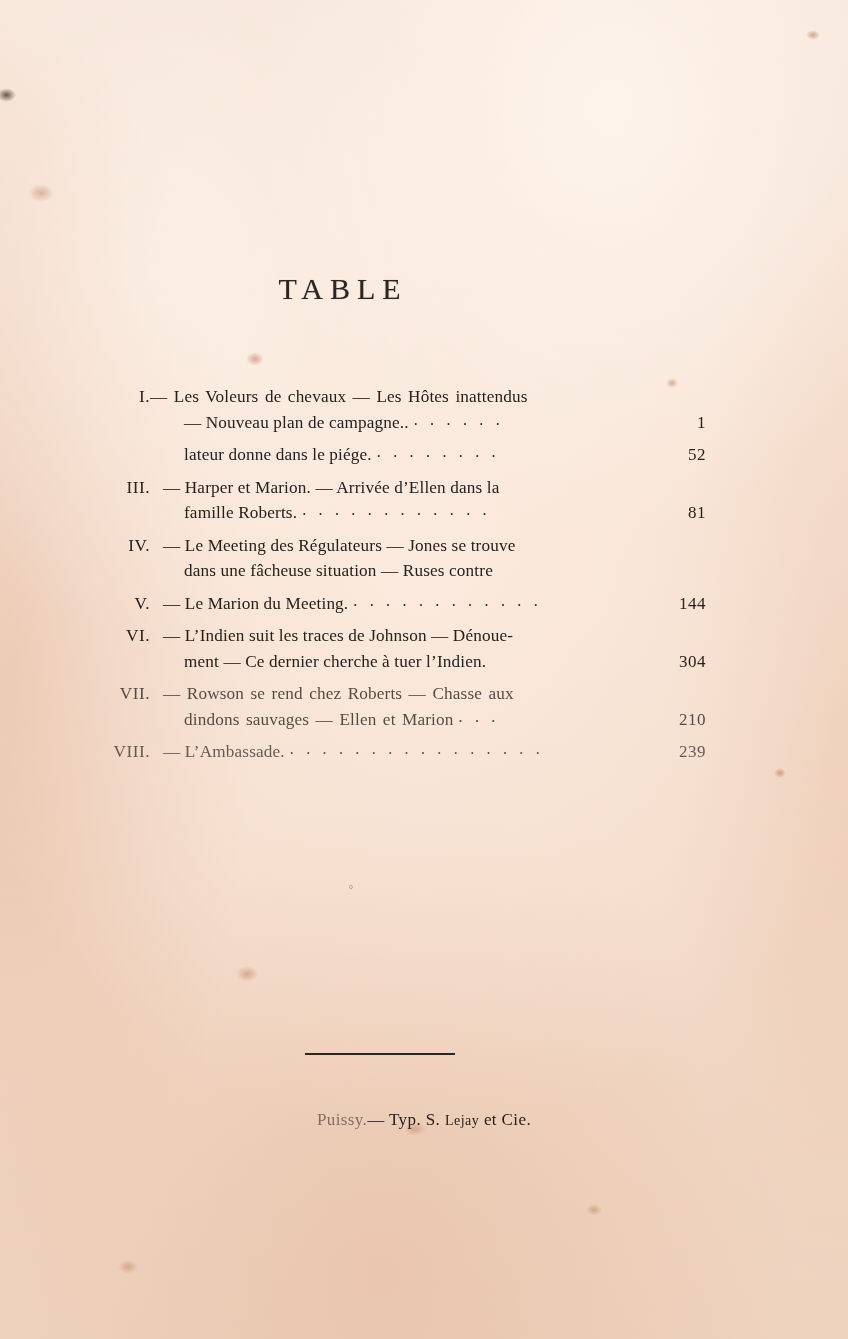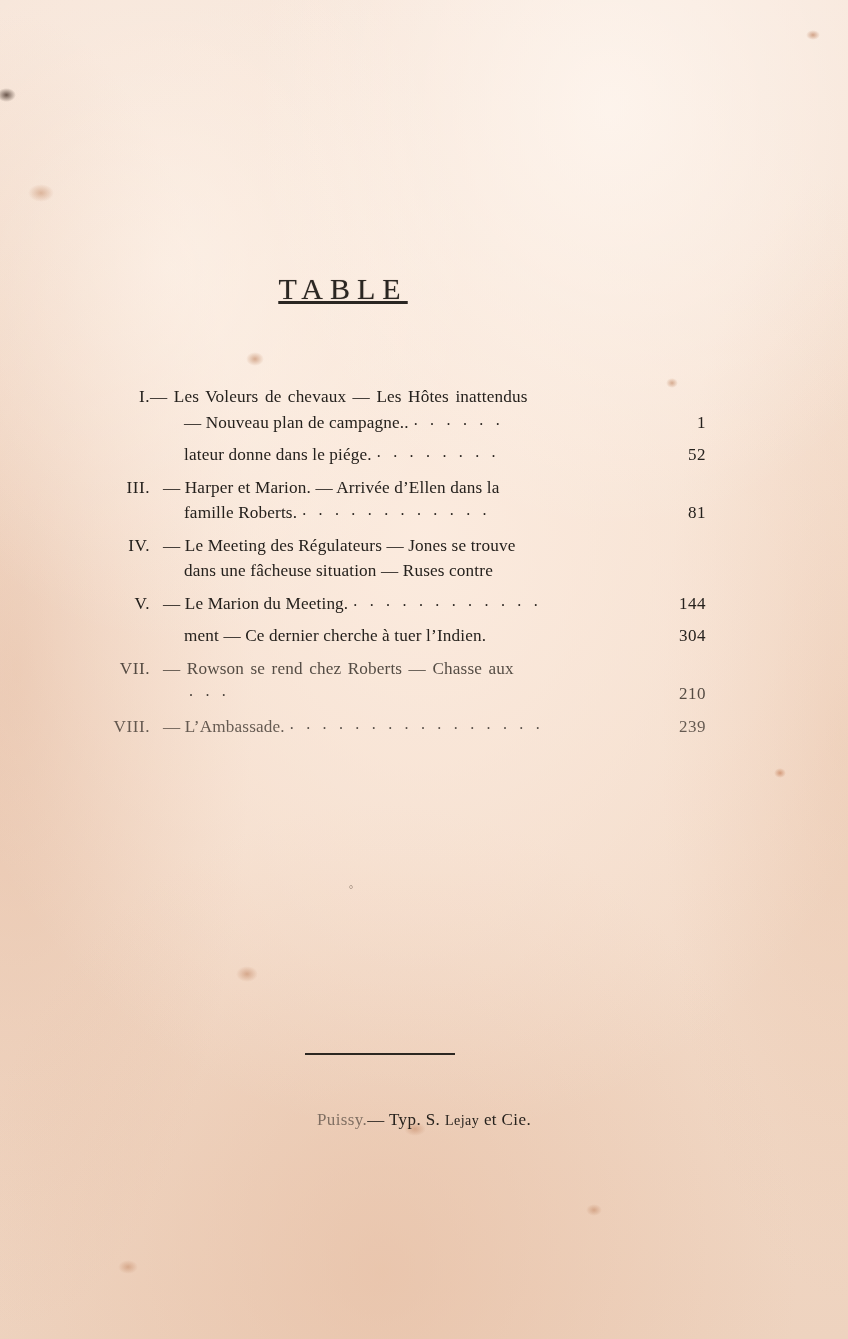--- a/index.html
+++ b/index.html
@@ -53,7 +53,6 @@
     color: #2a2622;
     font-family: "Liberation Serif", serif;
     text-shadow: 0 0 1px rgba(60,45,35,0.45);
-    text-decoration: underline;
   }
 
   .toc {

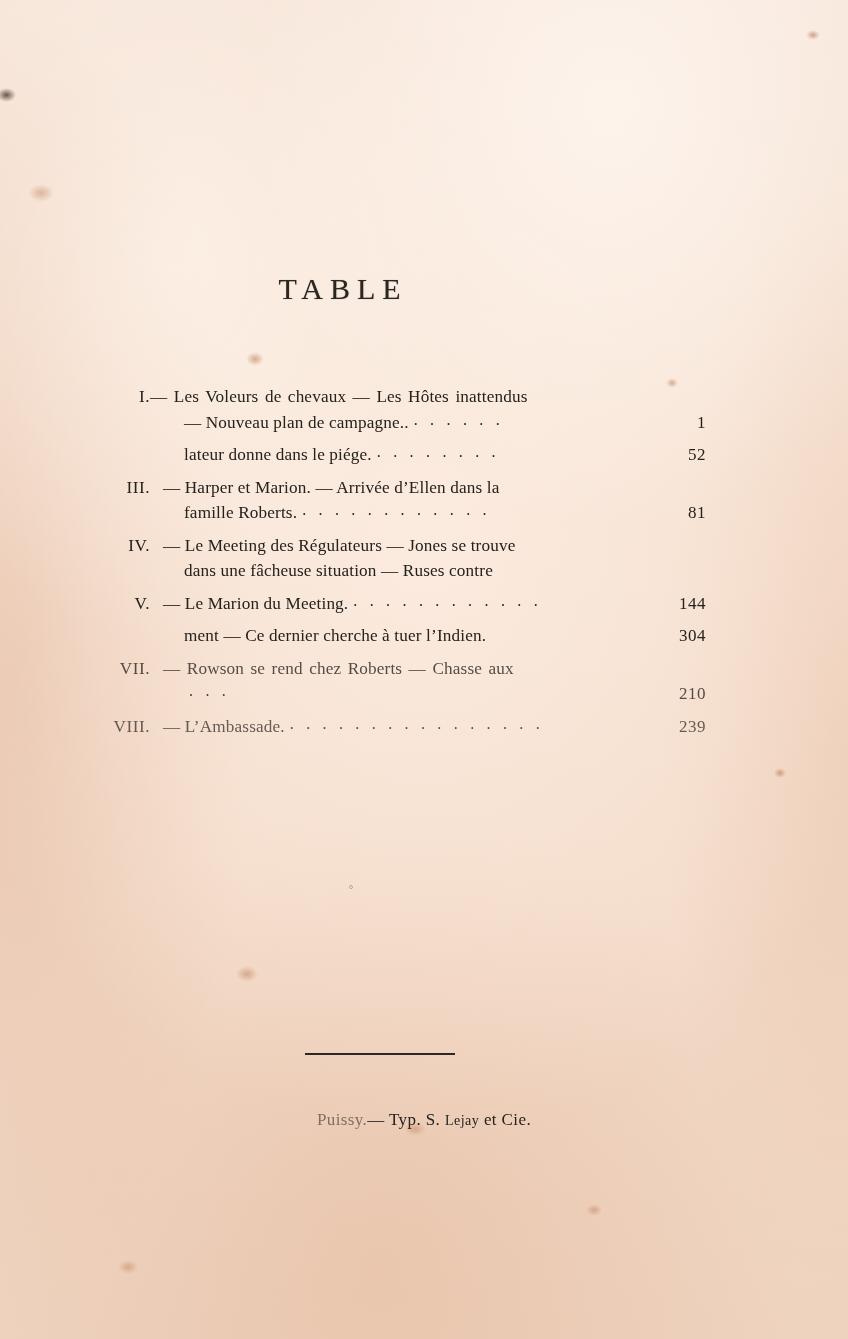--- a/index.html
+++ b/index.html
@@ -235,6 +235,11 @@
     </div>
 
     <div class="entry">
+      <div class="line first">
+        <span class="rom">VI.</span>
+        <span class="dash"></span>
+        <span class="txt">— L’Indien suit les traces  de Johnson — Dénoue-</span>
+      </div>
       <div class="line cont">
         <span class="txt">ment — Ce dernier  cherche à tuer l’Indien.</span>
         <span class="leader"></span>

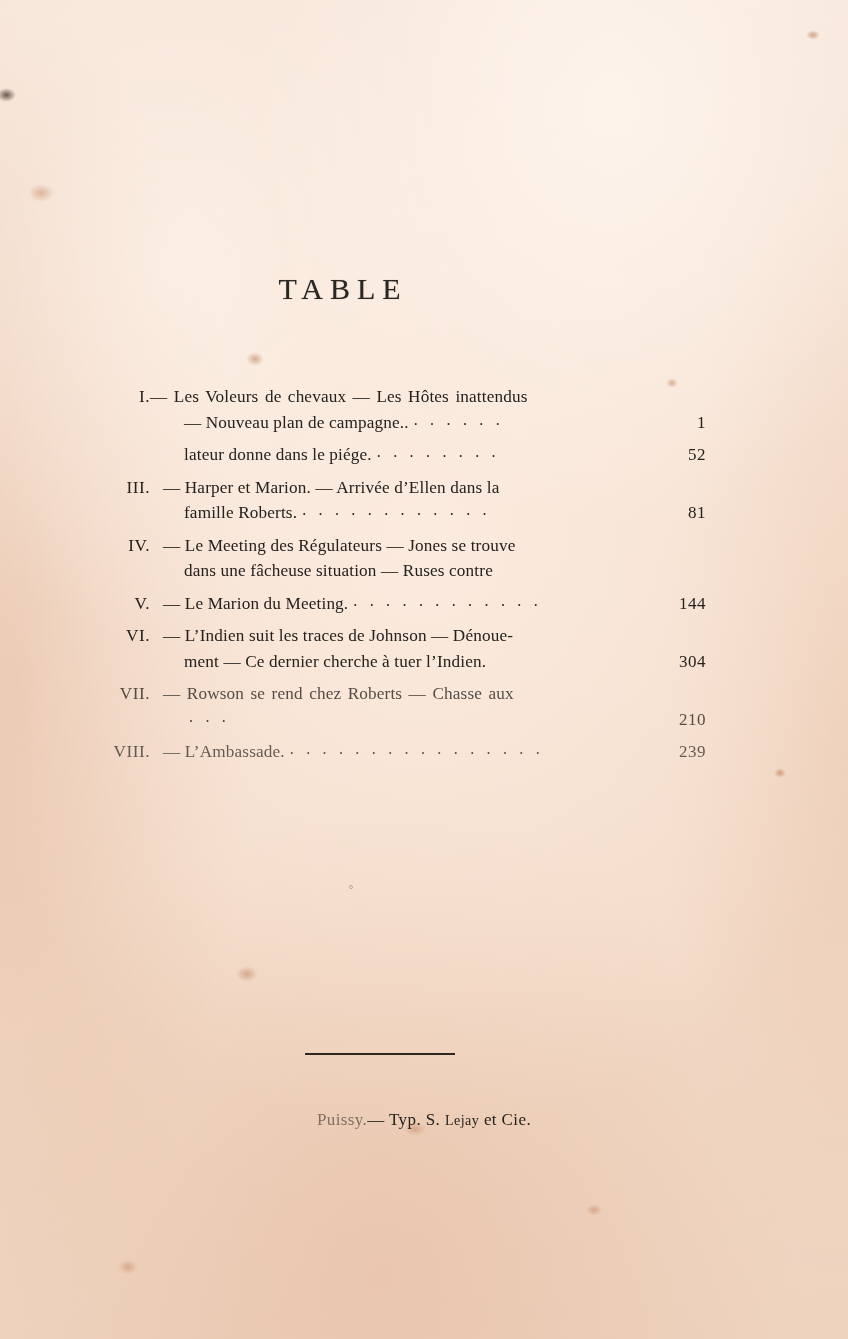--- a/index.html
+++ b/index.html
@@ -254,6 +254,7 @@
         <span class="txt spread">— Rowson se rend  chez Roberts — Chasse aux</span>
       </div>
       <div class="line cont">
+        <span class="txt spread">dindons sauvages  — Ellen et Marion</span>
         <span class="leader">. . .</span>
         <span class="pg">210</span>
       </div>

